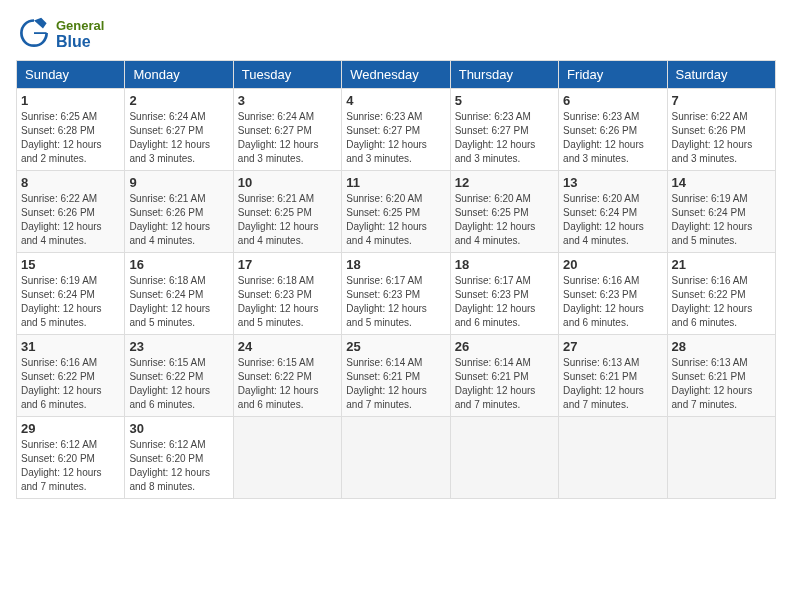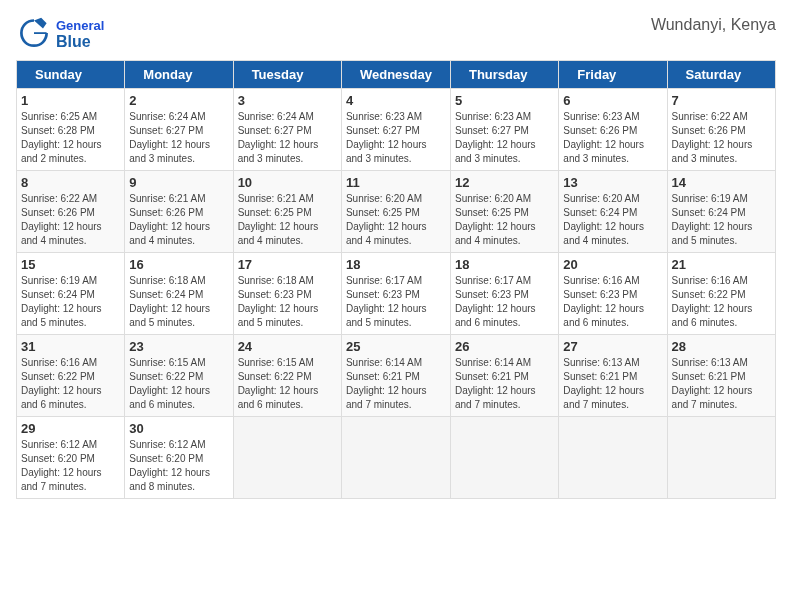--- a/index.html
+++ b/index.html
@@ -93,7 +93,7 @@
       <path d="M20 19 L34 19" stroke="#1a5fa8" stroke-width="2"></path>
     </svg>
     <div>
-      <div style="font-size:13px;font-weight:bold;color:#1d4ed8;">General</div>
+      <div style="font-size:13px;font-weight:bold;color:#4d7c0f;">General</div>
       <div style="font-size:16px;font-weight:bold;color:#1a5fa8;">Blue</div>
     </div>
   </div>

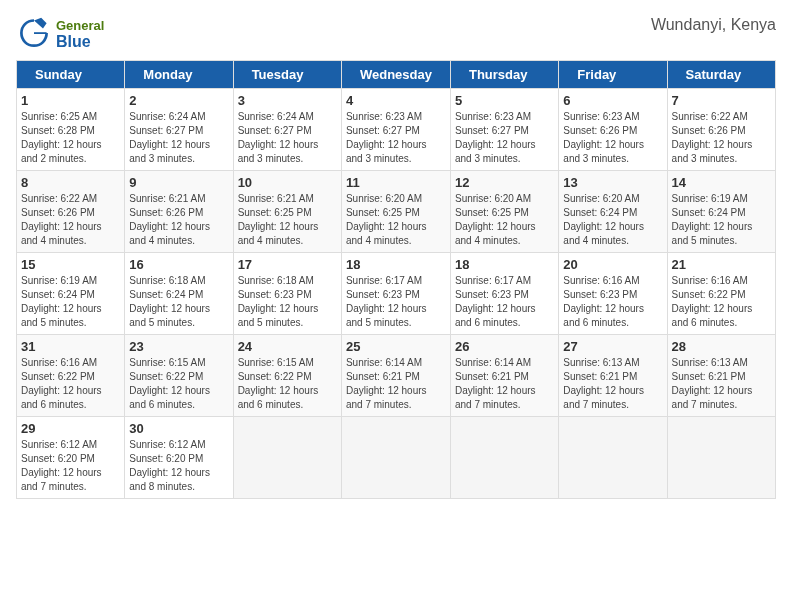--- a/index.html
+++ b/index.html
@@ -98,7 +98,6 @@
     </div>
   </div>
   <div class="title-area">
-    <div class="location-title">Wundanyi, Kenya</div>
   </div>
 </div>
 

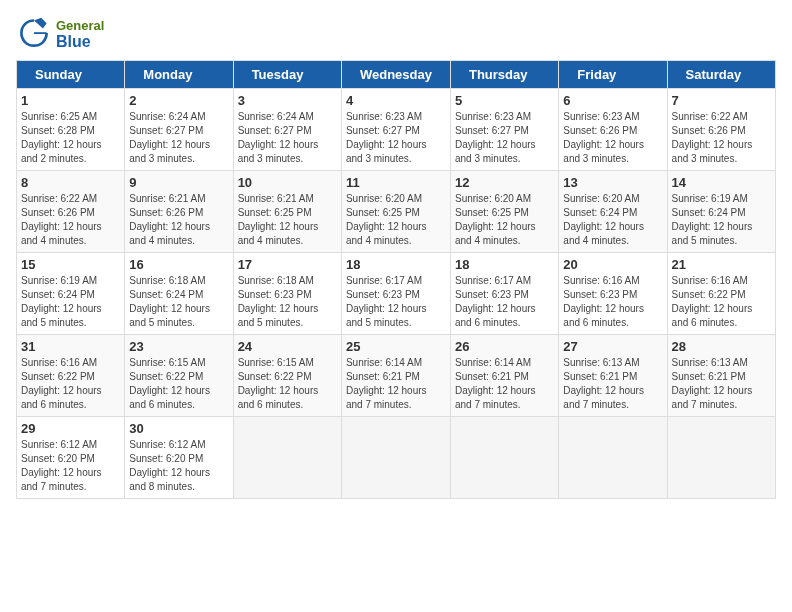--- a/index.html
+++ b/index.html
@@ -45,10 +45,10 @@
     .calendar th {
       background-color: #1a5fa8;
       color: #fff;
-      padding: 6px 18px;
+      padding: 6px 8px;
       text-align: left;
       font-size: 13px;
-      font-weight: bold;
+      font-weight: normal;
       border: 1px solid #ddd;
     }
     .calendar td {

